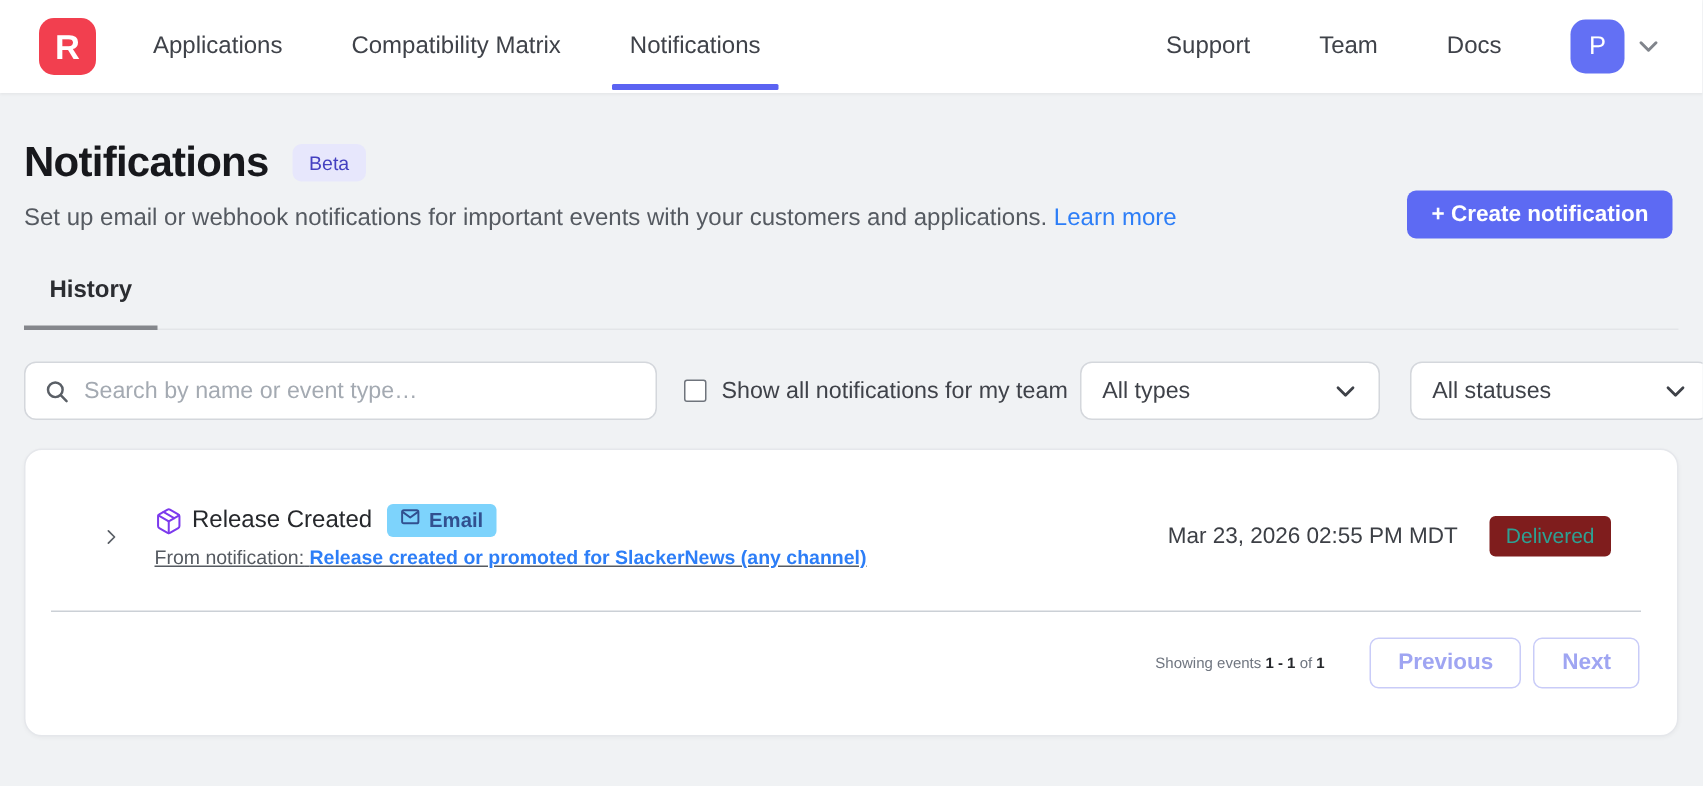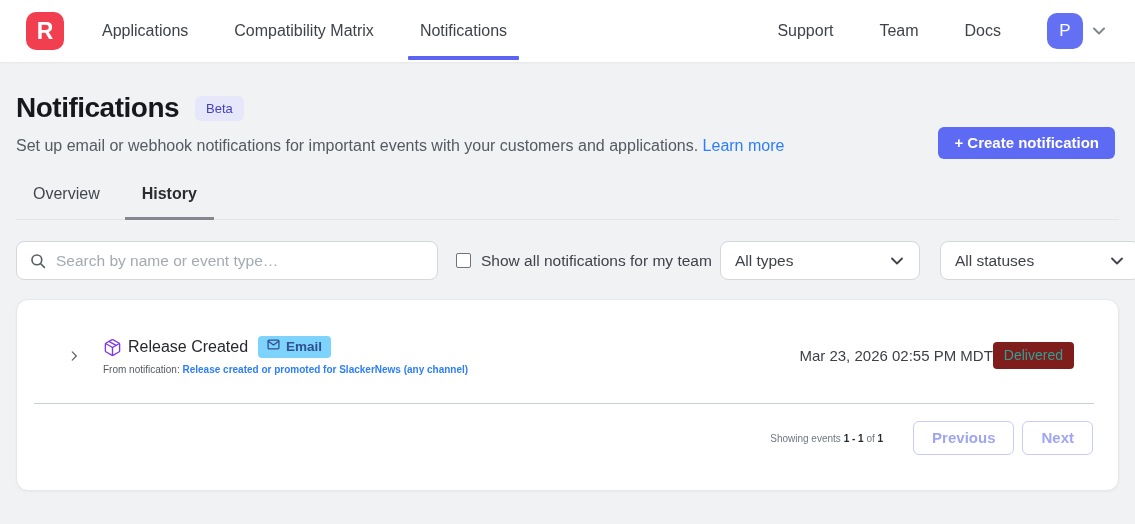--- a/index.html
+++ b/index.html
@@ -160,7 +160,6 @@
   </div>
 
   <div class="tabs">
-    <div class="tab">Overview</div>
     <div class="tab active">History</div>
   </div>
 

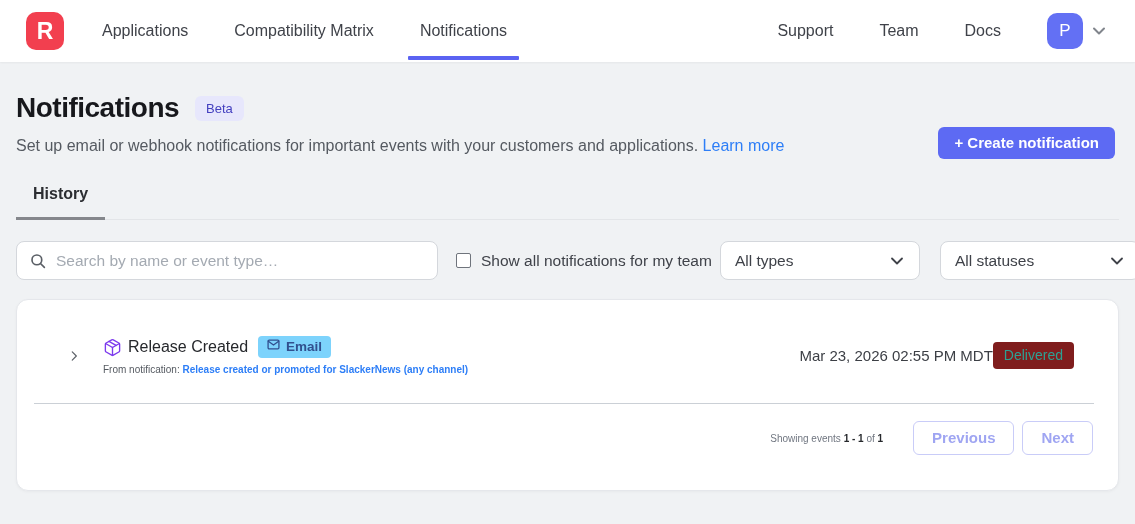--- a/index.html
+++ b/index.html
@@ -106,7 +106,7 @@
   }
   .from-line { margin-top:6px; font-size:10px; color:#555a61; }
   .from-link { color:#2d7ef7; font-weight:bold; cursor:pointer; text-decoration:none; }
-  .event-meta { margin-left:auto; display:flex; align-items:center; }
+  .event-meta { margin-left:auto; display:flex; align-items:center; gap:21px; }
   .event-time { font-size:15px; color:#3c3f45; white-space:nowrap; }
   .status-badge {
     background:#7f1d1d; color:#2da193; font-size:14px; padding:5px 11px 6px;

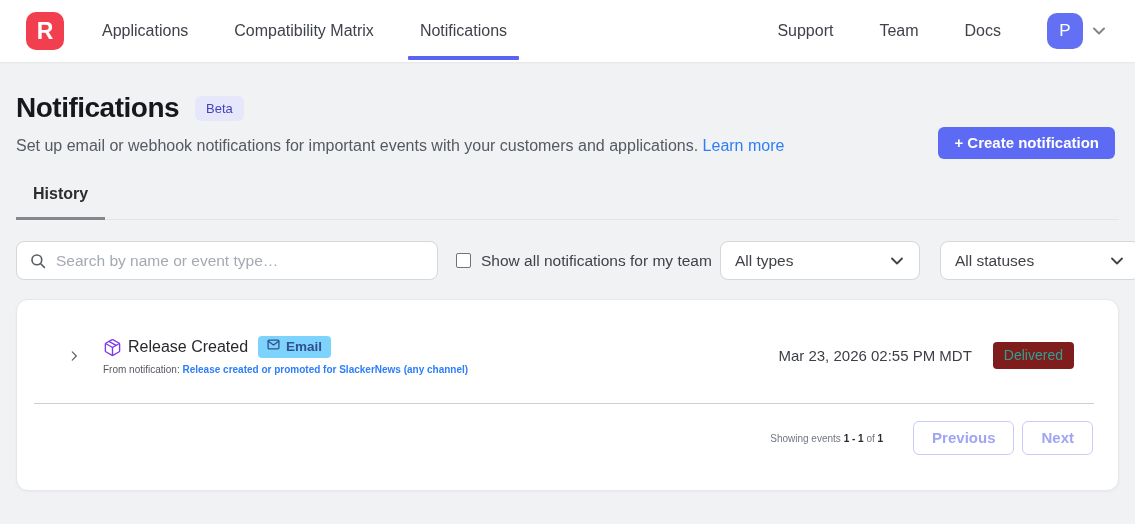--- a/index.html
+++ b/index.html
@@ -104,7 +104,7 @@
     margin-left:4px; background:#7dd3fc; color:#31508f; font-size:13.5px; font-weight:bold;
     padding:3px 9px 4px; border-radius:4px; display:flex; align-items:flex-start; gap:6px;
   }
-  .from-line { margin-top:6px; font-size:10px; color:#555a61; }
+  .from-line { margin-top:6px; font-size:13px; color:#555a61;text-decoration:underline; }
   .from-link { color:#2d7ef7; font-weight:bold; cursor:pointer; text-decoration:none; }
   .event-meta { margin-left:auto; display:flex; align-items:center; gap:21px; }
   .event-time { font-size:15px; color:#3c3f45; white-space:nowrap; }

